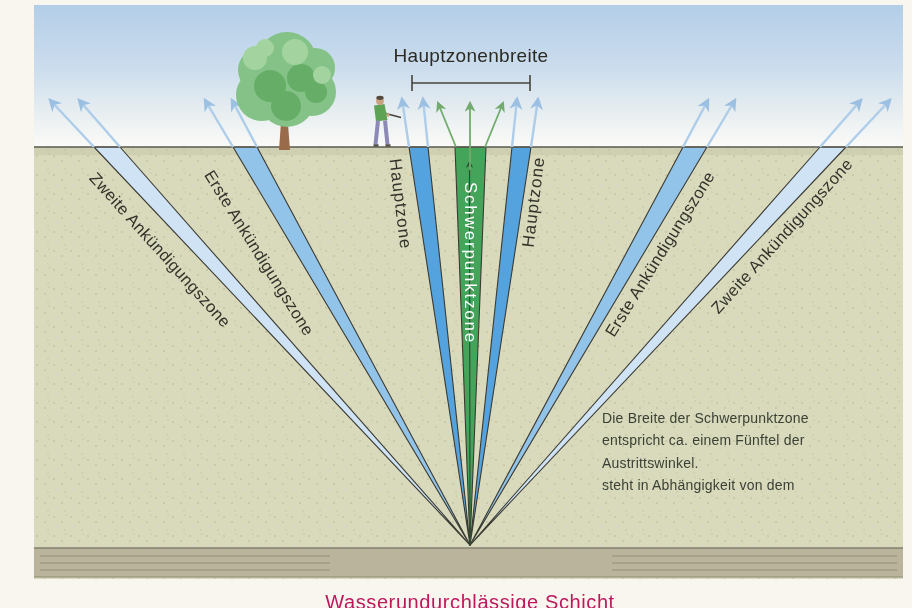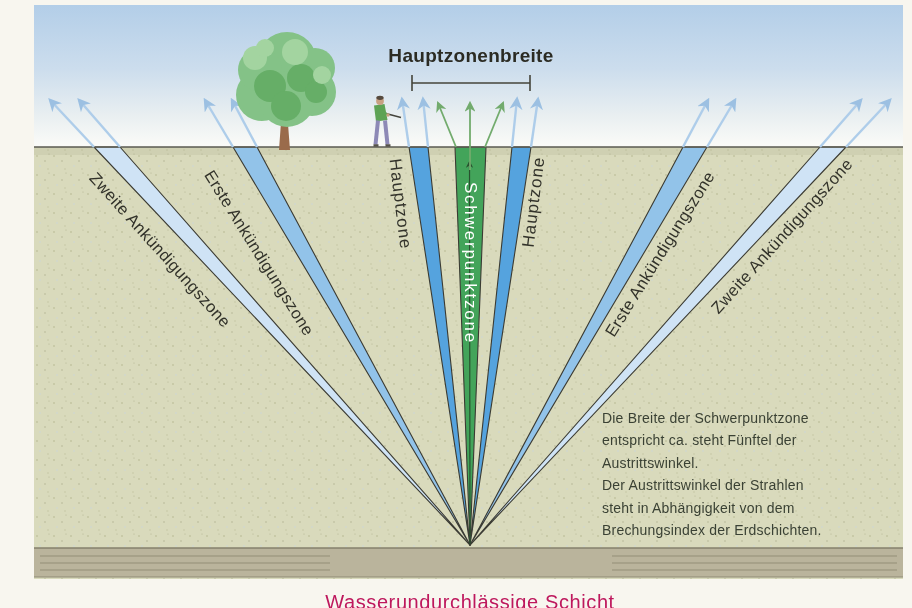--- a/index.html
+++ b/index.html
@@ -30,7 +30,6 @@
     font-size:19px;
     letter-spacing:0.3px;
     white-space:nowrap;
-    font-weight:bold;
   }
   .annotation{
     position:absolute;

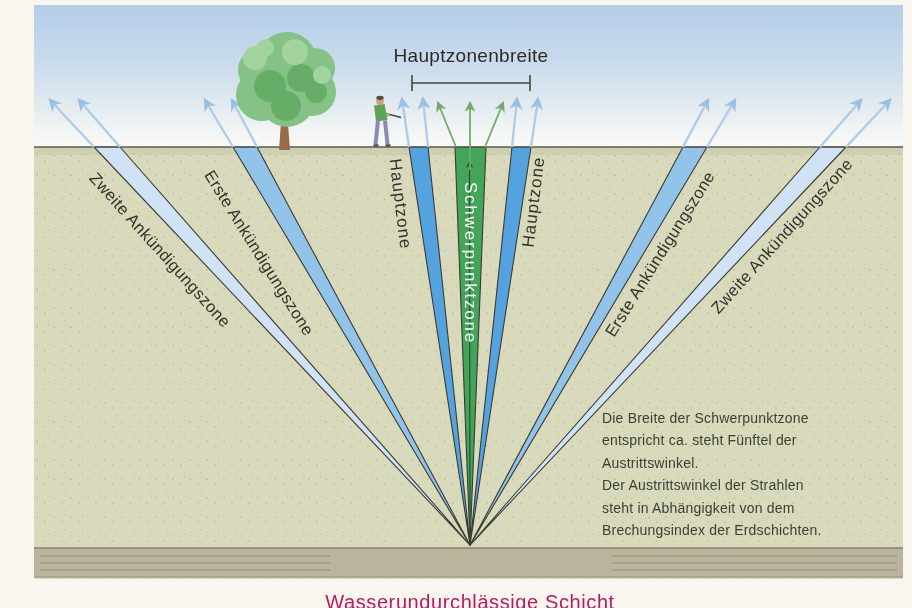--- a/index.html
+++ b/index.html
@@ -203,7 +203,7 @@
 
 <div class="annotation">
   <div>Die Breite der Schwerpunktzone</div>
-  <div>entspricht ca. steht Fünftel der</div>
+  <div>entspricht ca. einem Fünftel der</div>
   <div>Austrittswinkel.</div>
   <div>Der Austrittswinkel der Strahlen</div>
   <div>steht in Abhängigkeit von dem</div>

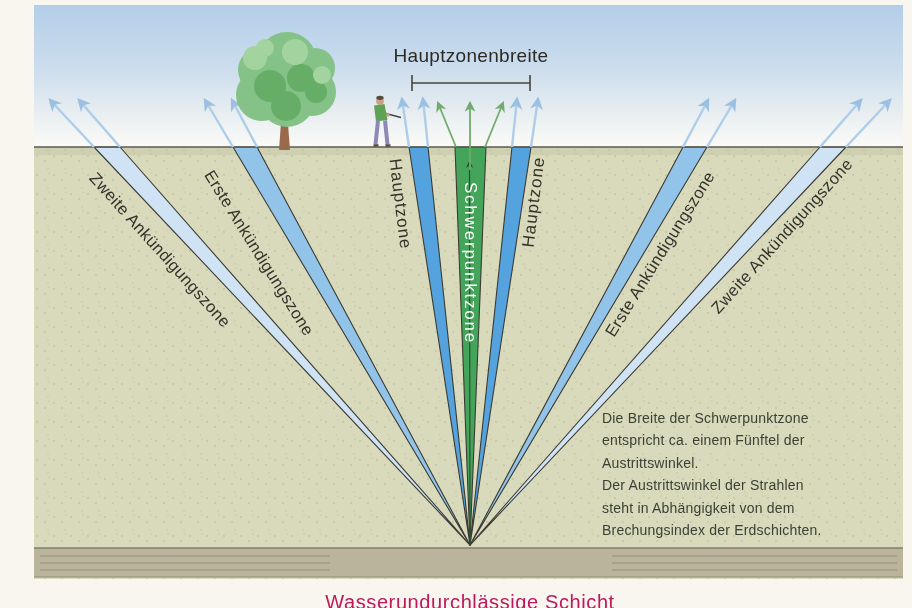--- a/index.html
+++ b/index.html
@@ -205,7 +205,6 @@
   <div>Die Breite der Schwerpunktzone</div>
   <div>entspricht ca. einem Fünftel der</div>
   <div>Austrittswinkel.</div>
-  <div>Der Austrittswinkel der Strahlen</div>
   <div>steht in Abhängigkeit von dem</div>
   <div>Brechungsindex der Erdschichten.</div>
 </div>

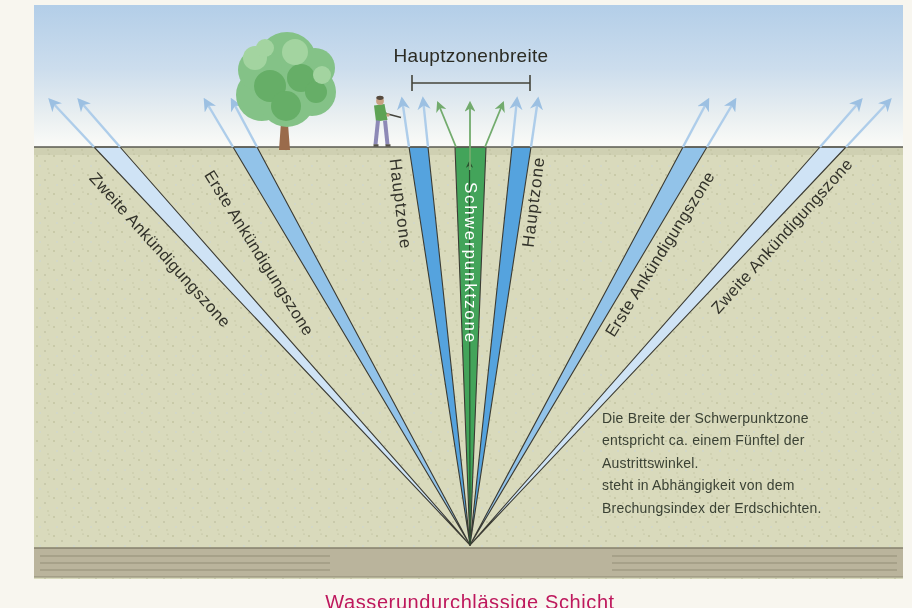--- a/index.html
+++ b/index.html
@@ -206,7 +206,6 @@
   <div>entspricht ca. einem Fünftel der</div>
   <div>Austrittswinkel.</div>
   <div>steht in Abhängigkeit von dem</div>
-  <div>Brechungsindex der Erdschichten.</div>
 </div>
 
 <div class="layer-label" style="left:470px;top:562px;">Wasserundurchlässige Schicht</div>

